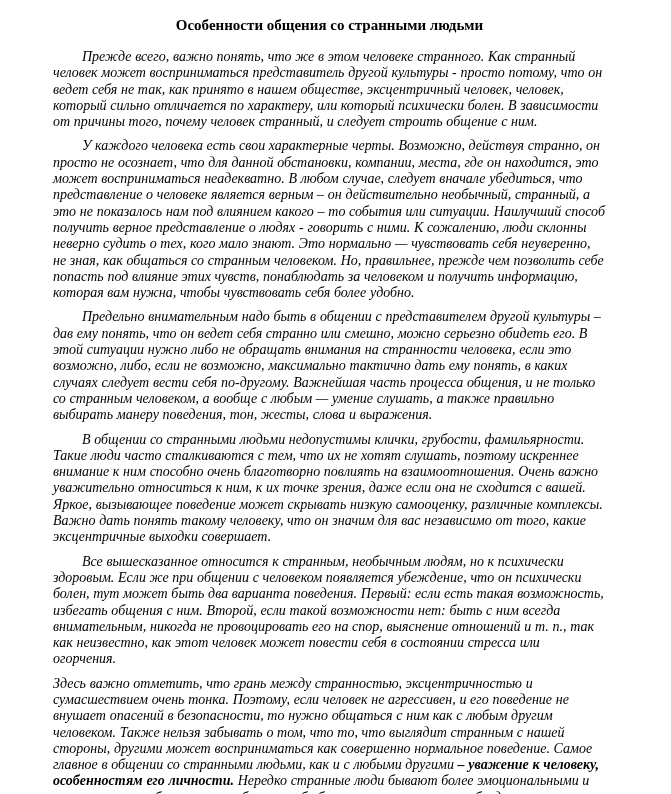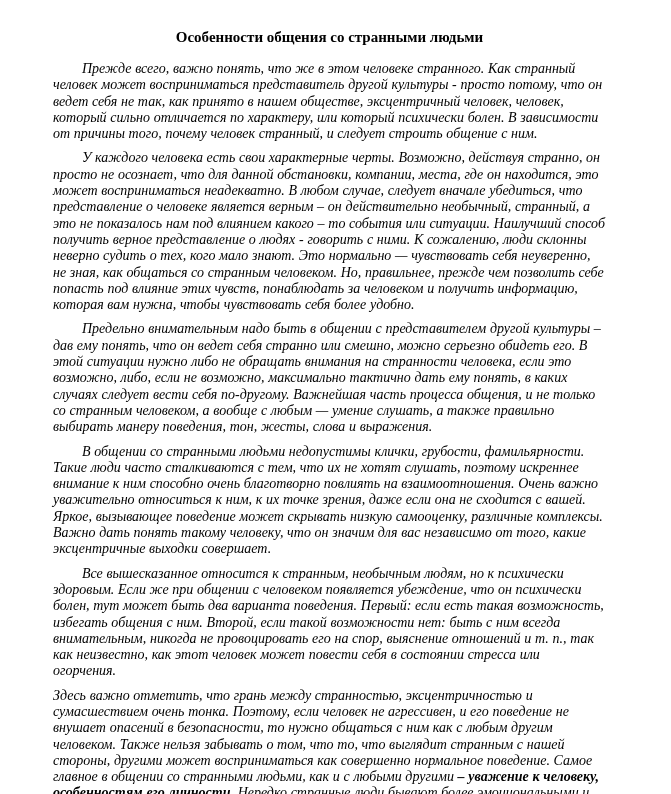--- a/index.html
+++ b/index.html
@@ -17,7 +17,7 @@
     box-sizing: border-box;
     width: 671px;
     height: 794px;
-    padding: 29px 57px 20px 45px;
+    padding: 17px 57px 20px 45px;
     overflow: hidden;
     background: #ffffff;
   }

